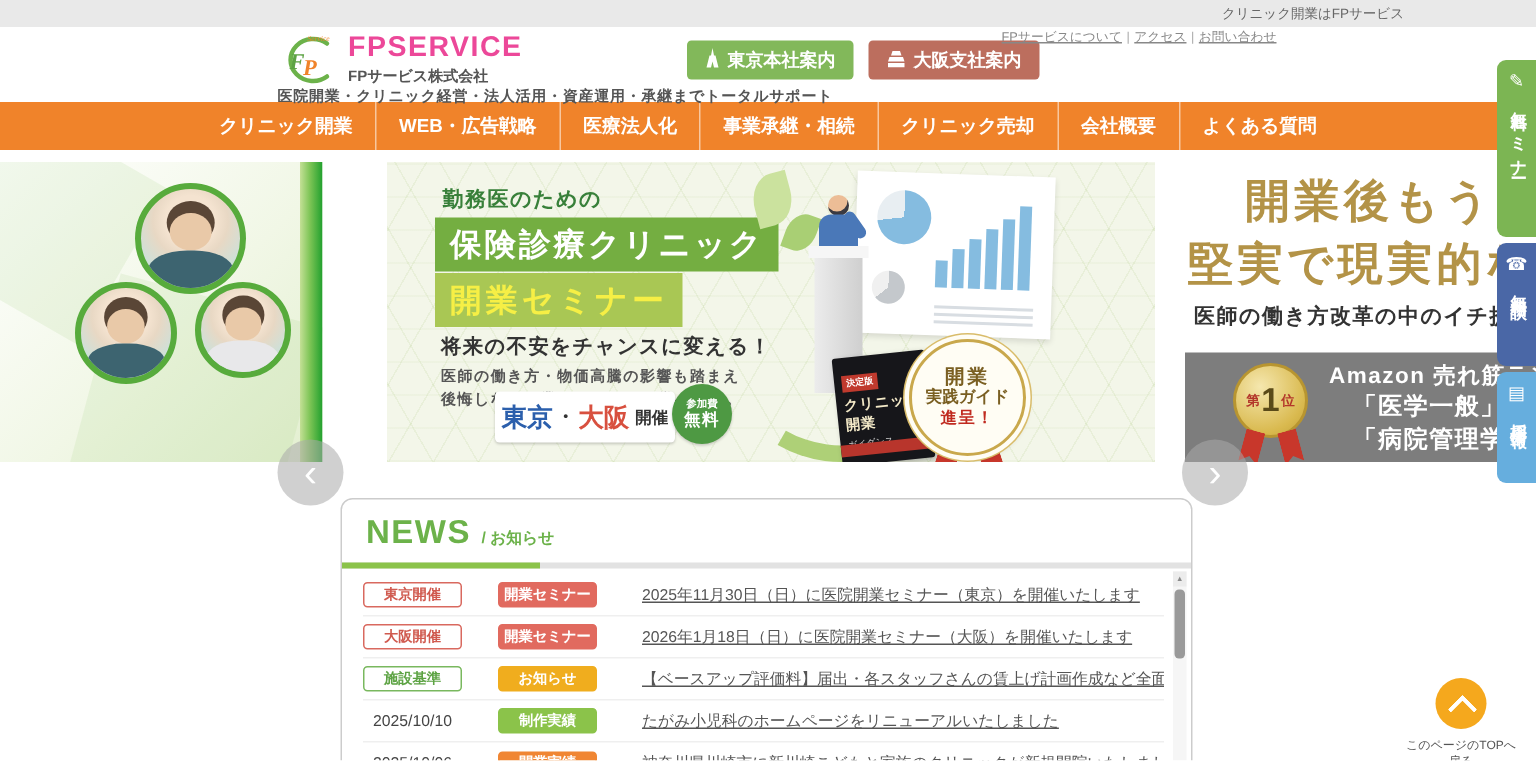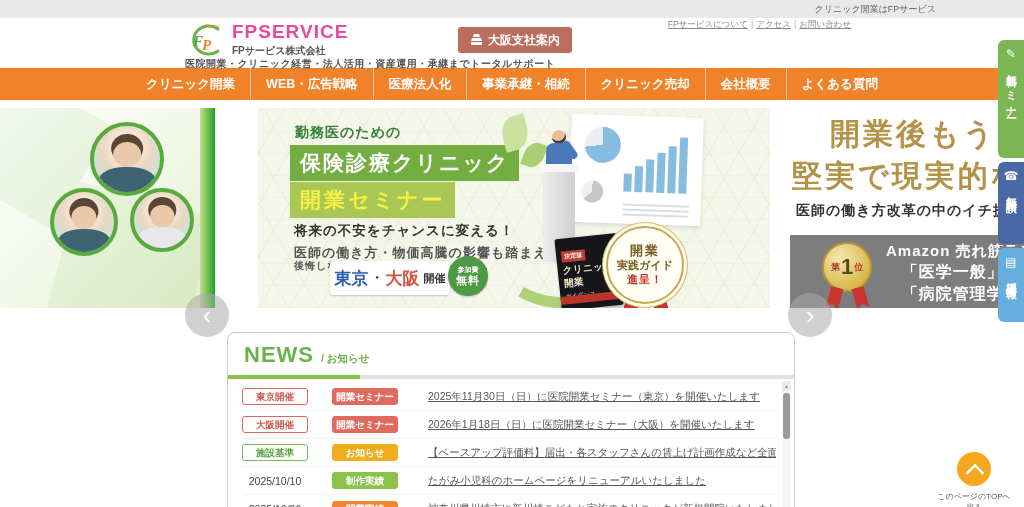--- a/index.html
+++ b/index.html
@@ -227,6 +227,14 @@
     </div>
     <div class="tagline">医院開業・クリニック経営・法人活用・資産運用・承継までトータルサポート</div>
     <div class="hq-buttons">
+      <button class="hq-btn green">
+        <span>
+          <svg width="10" height="14" viewBox="0 0 10 14">
+              <path d="M5 0 L6 5 H4 Z M3 5 H7 L9 13 H6 L5 9 L4 13 H1 Z" fill="#fff"></path>
+            </svg>
+        </span>
+        <span>東京本社案内</span>
+      </button>
       <button class="hq-btn brick">
         <span>
           <svg width="13" height="13" viewBox="0 0 13 13">

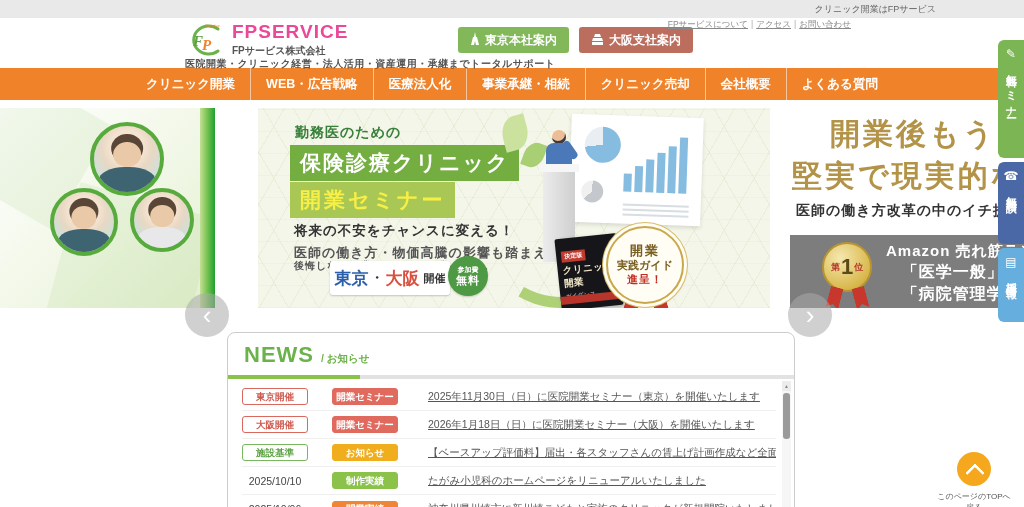--- a/index.html
+++ b/index.html
@@ -69,7 +69,7 @@
   .sem-band2 { position:absolute; left:32px; top:74px; background:#a9c754; color:#f6ef45;
     font-size:21px; font-weight:bold; padding:4px 10px; letter-spacing:3px; }
   .sem-catch { position:absolute; left:36px; top:114px; font-size:13.5px; font-weight:bold; color:#333; letter-spacing:1px; }
-  .sem-desc1 { position:absolute; left:36px; top:136px; font-size:13px; font-weight:bold; color:#555; letter-spacing:1px; }
+  .sem-desc1 { position:absolute; left:36px; top:136px; font-size:10px; font-weight:bold; color:#555; letter-spacing:1px; }
   .sem-desc2 { position:absolute; left:36px; top:151px; font-size:10px; font-weight:bold; color:#555; letter-spacing:1px; }
   .city-box { position:absolute; left:72px; top:153px; width:120px; height:34px; background:#fff;
     border-radius:3px; box-shadow:0 1px 2px rgba(0,0,0,.2); display:flex; align-items:center;

